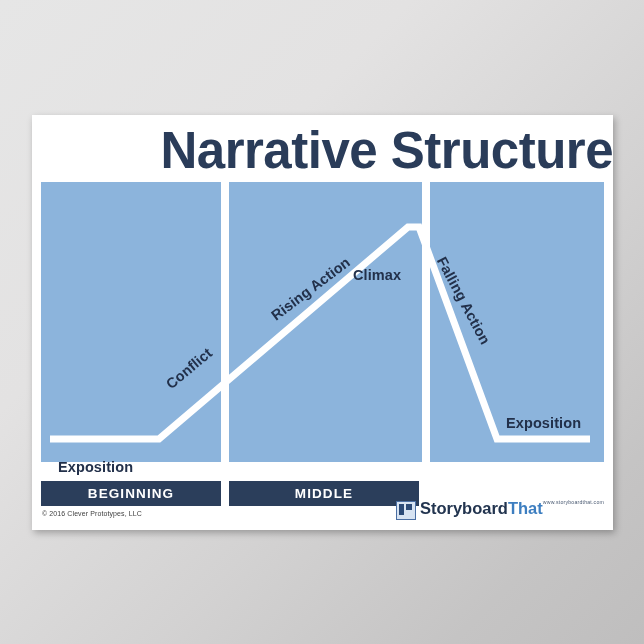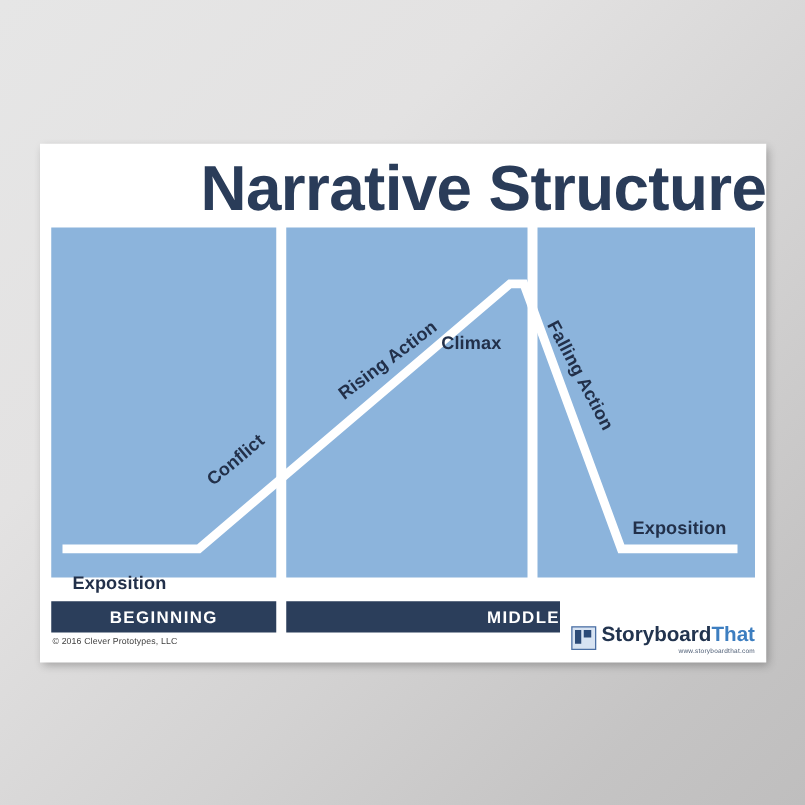--- a/index.html
+++ b/index.html
@@ -115,7 +115,7 @@
     line-height: 25px;
   }
   .band.b1 { left: 0px;   width: 180px; }
-  .band.b2 { left: 188px; width: 219px; text-align: right; }
+  .band.b2 { left: 188px; width: 190px; }
   .band.b3 { left: 389px; width: 174px; }
 
   

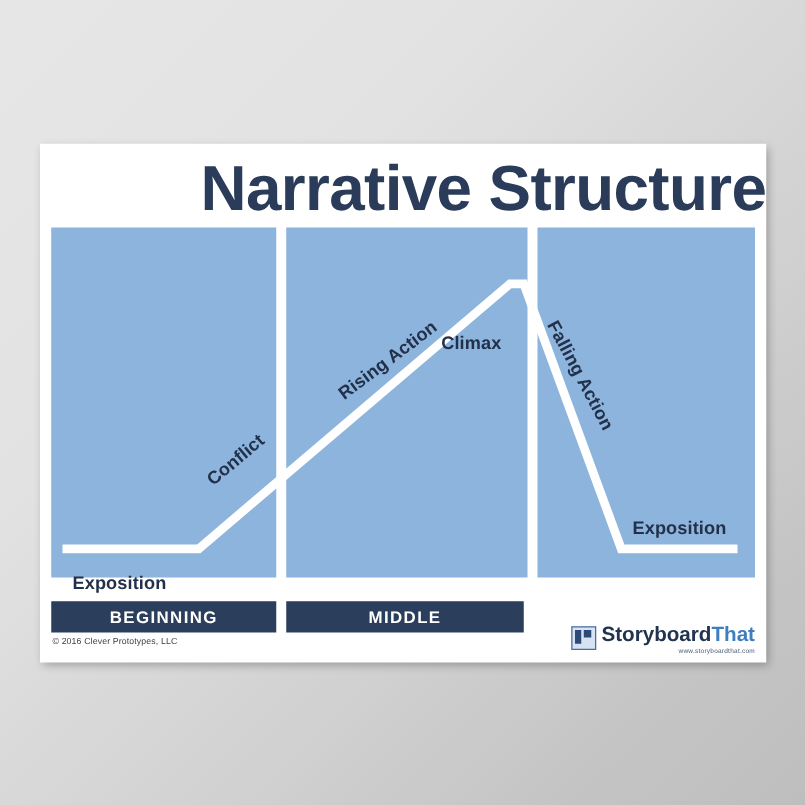--- a/index.html
+++ b/index.html
@@ -169,7 +169,7 @@
     width: 6px; height: 6px;
     background: #2b4a77;
   }
-  #logo-text-wrap { display: flex; flex-direction: column; }
+  #logo-text-wrap { display: flex; flex-direction: row; }
   #logo-words {
     font-size: 16.5px;
     font-weight: bold;

